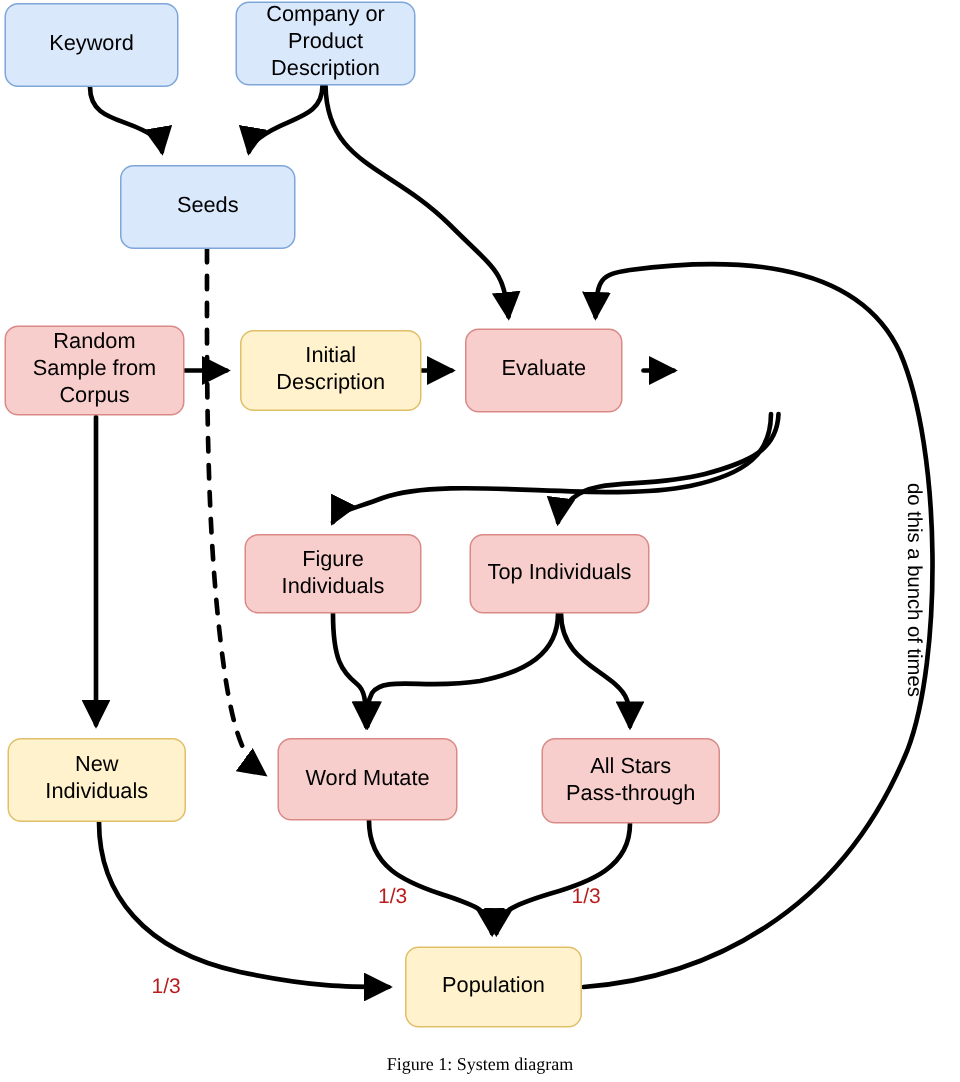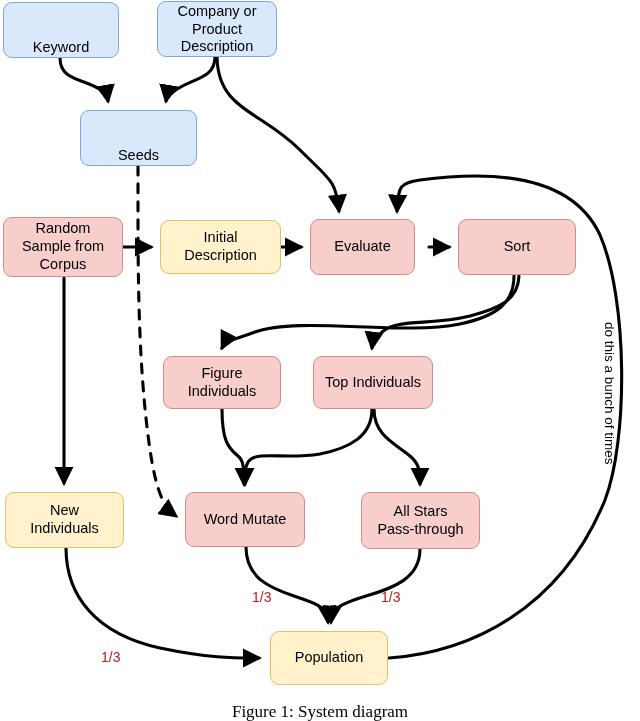--- a/index.html
+++ b/index.html
@@ -37,7 +37,7 @@
     white-space: pre-line;
     z-index: 3;
   }
-  .node.blue   { background: #dae8fc; border-color: #7ea6d9; align-items: flex-end; }
+  .node.blue   { background: #dae8fc; border-color: #7ea6d9; }
   .node.pink   { background: #f8cecc; border-color: #d98a86; }
   .node.yellow { background: #fff2cc; border-color: #e0bf69; }
   .edge-label {

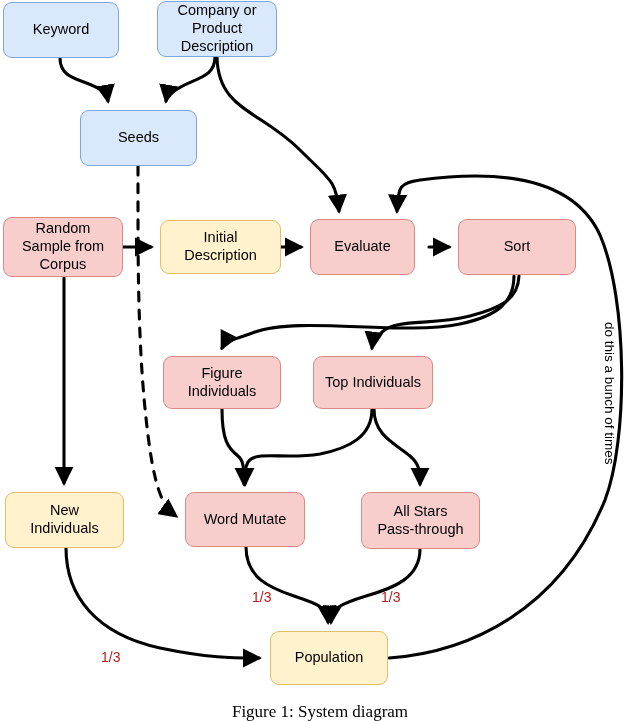--- a/index.html
+++ b/index.html
@@ -145,9 +145,6 @@
     <span>Evaluate</span>
   </div>
 
-  <div class="node pink" style="left:458px; top:219px; width:118px; height:56px;">
-    <span>Sort</span>
-  </div>
 
   <div class="node pink" style="left:163px; top:356px; width:118px; height:53px;">
     <span>Figure

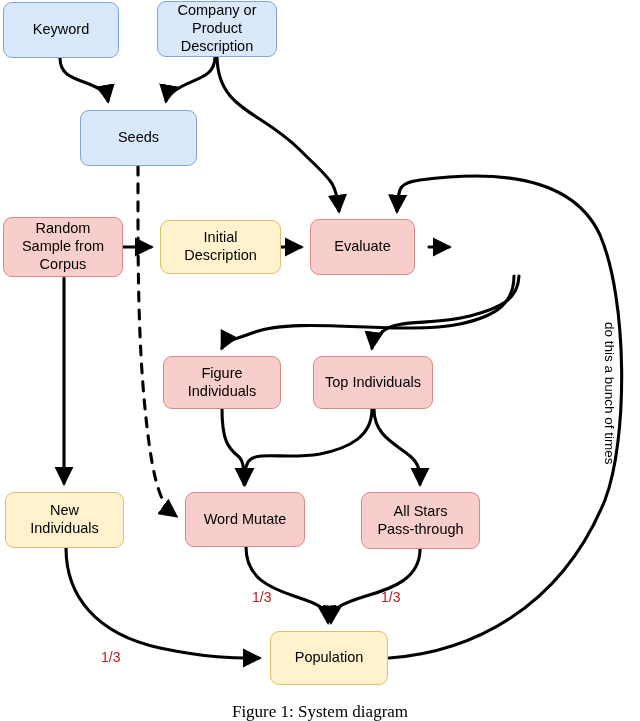--- a/index.html
+++ b/index.html
@@ -62,7 +62,7 @@
     width: 640px;
     text-align: center;
     font-family: "Liberation Serif", serif;
-    font-size: 17px;
+    font-size: 12px;
     color: #000000;
     z-index: 4;
   }

